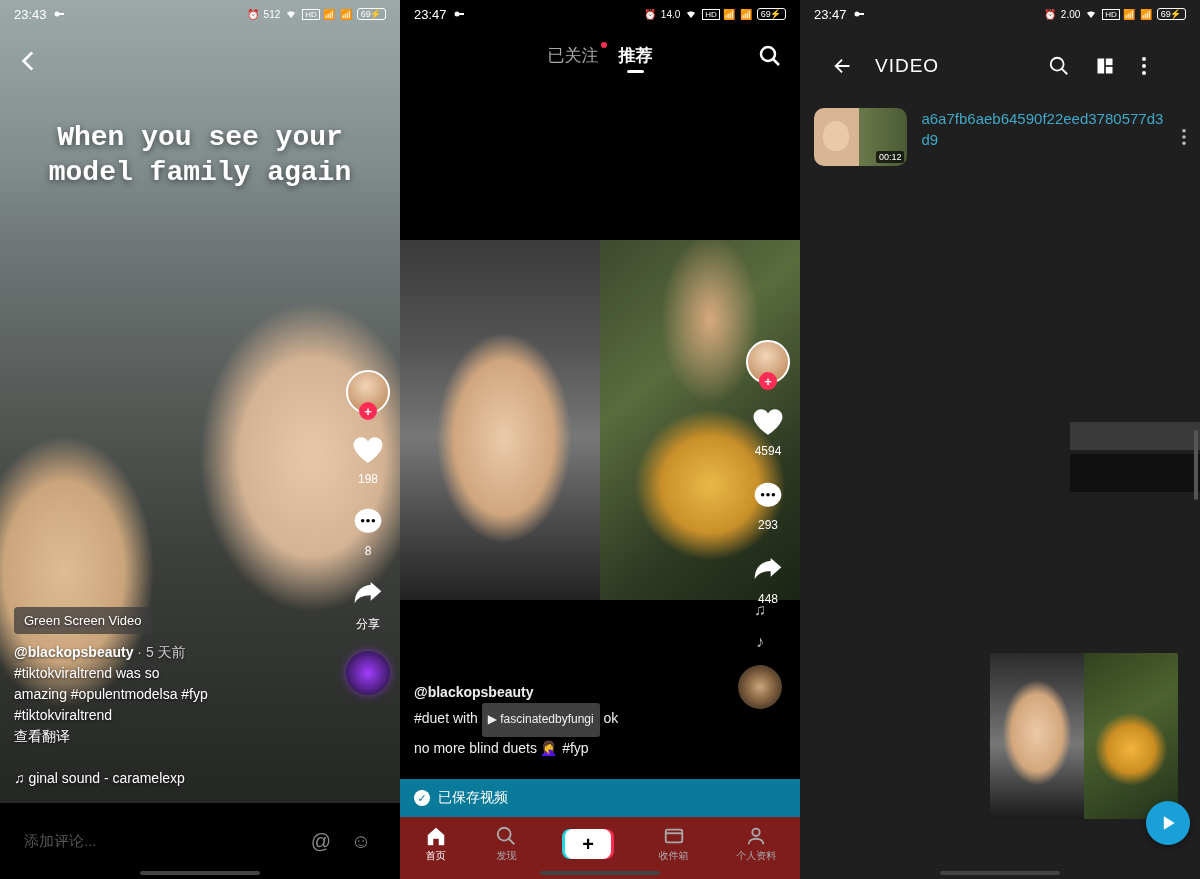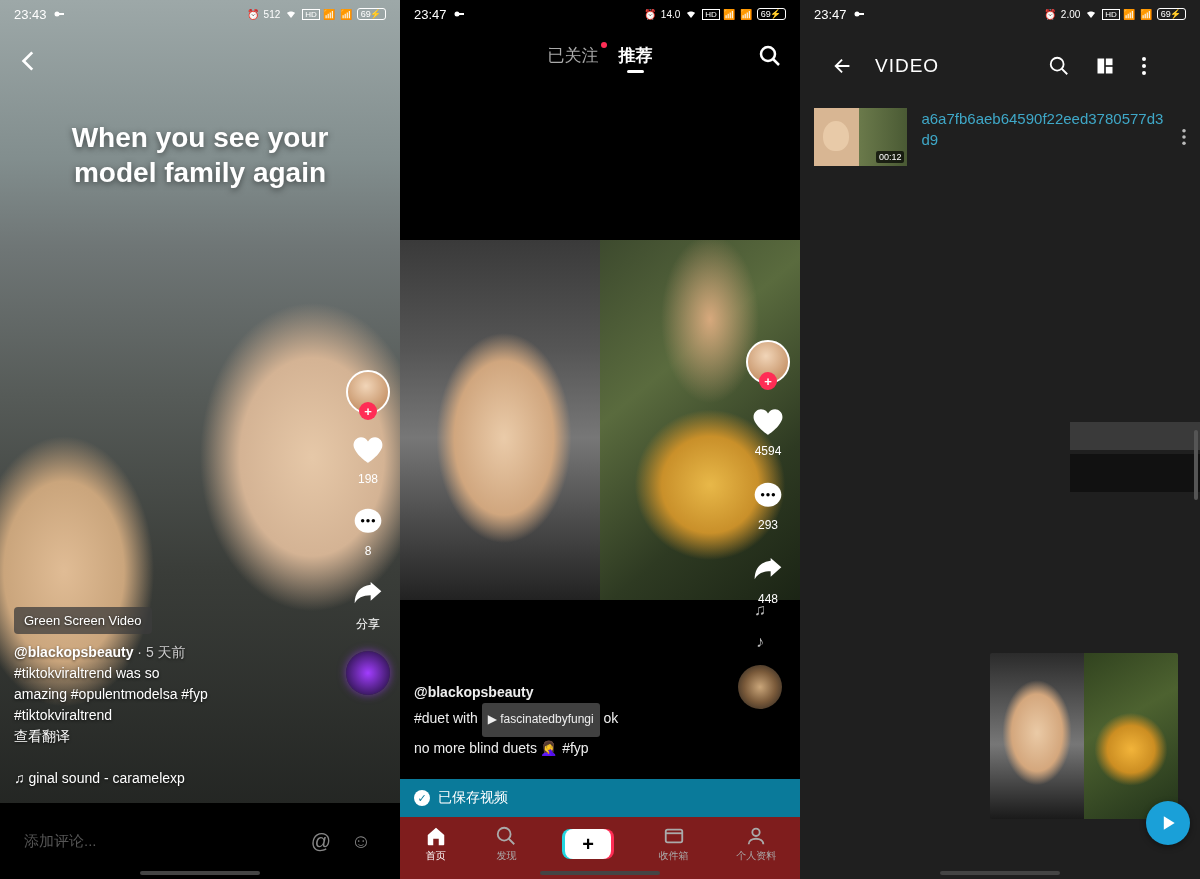--- a/index.html
+++ b/index.html
@@ -55,6 +55,7 @@
     text-shadow: 0 2px 6px rgba(0,0,0,.5);
     padding: 0 30px;
     line-height: 1.25;
+    font-family: Liberation Mono, monospace;
   }
   .p1-right-rail {
     position: absolute; right: 10px; top: 370px;

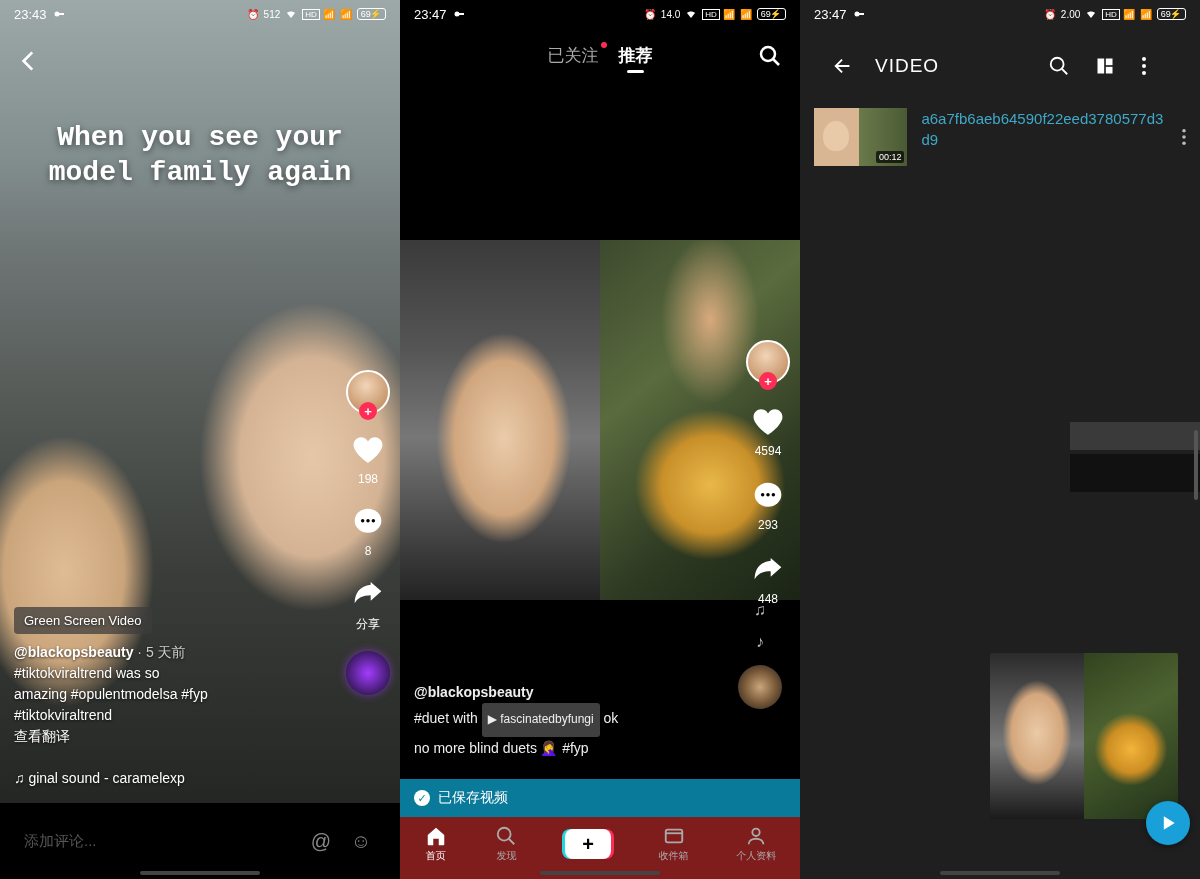--- a/index.html
+++ b/index.html
@@ -207,7 +207,7 @@
     display: flex; gap: 14px; align-items: flex-start;
   }
   .p3-thumb {
-    width: 98px; height: 58px; border-radius: 0; position: relative; overflow: hidden;
+    width: 98px; height: 58px; border-radius: 10px; position: relative; overflow: hidden;
     background: linear-gradient(90deg,
         #d8b693 0%, #d8b693 48%,
         #6b7a4b 48%, #4a5a34 100%);

